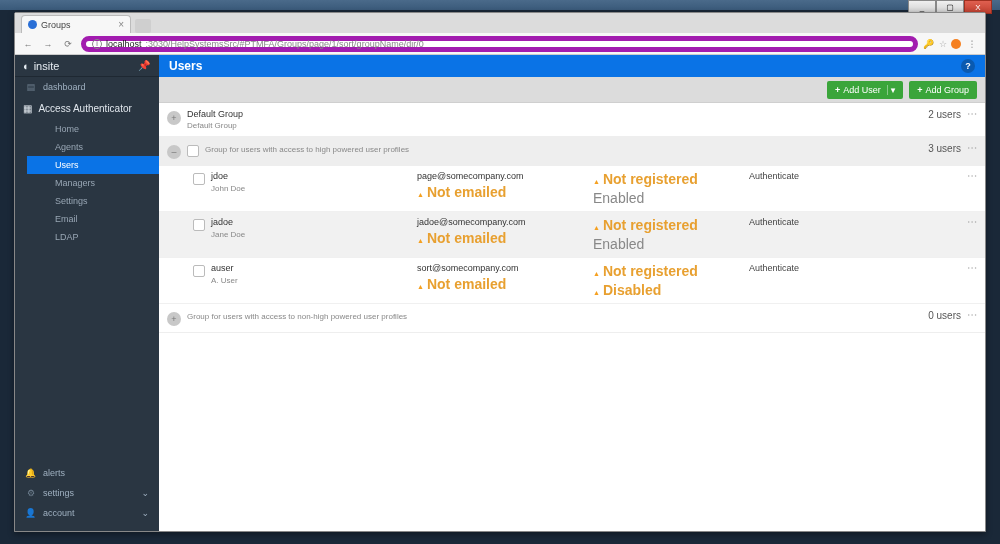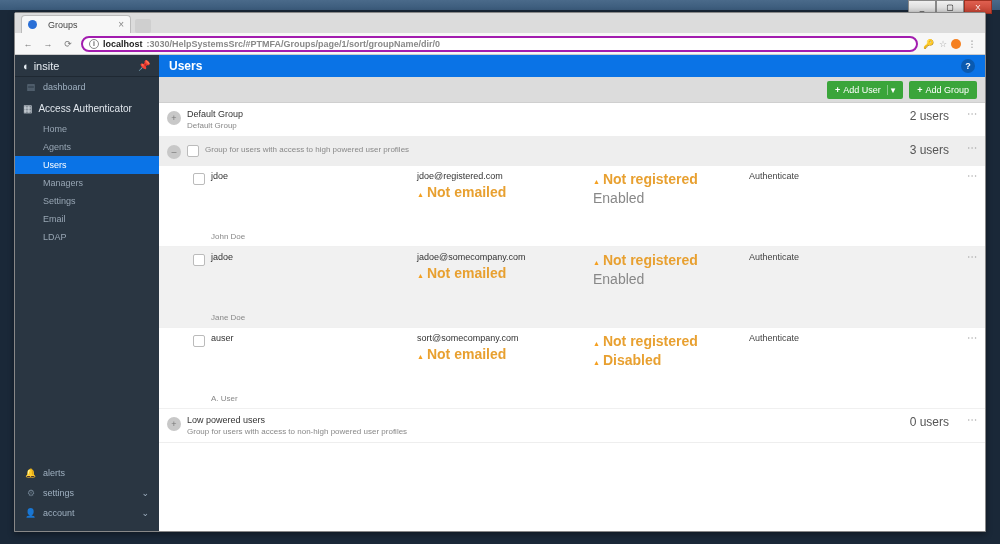--- a/index.html
+++ b/index.html
@@ -14,7 +14,7 @@
 
 .browser { position: absolute; top: 12px; left: 14px; right: 14px; bottom: 12px; background: #fff; border: 1px solid #888; border-radius: 2px 2px 0 0; box-shadow: 0 2px 6px rgba(0,0,0,.4); display: flex; flex-direction: column; }
 .tab-strip { height: 20px; background: #dcdcdc; display: flex; align-items: flex-end; padding-left: 6px; }
-.tab { background: #f7f7f7; height: 18px; min-width: 110px; border-radius: 4px 4px 0 0; display: flex; align-items: center; padding: 0 6px; font-size: 9px; color: #444; gap: 11px; border: 1px solid #bbb; border-bottom: none; text-align: right; }
+.tab { background: #f7f7f7; height: 18px; min-width: 110px; border-radius: 4px 4px 0 0; display: flex; align-items: center; padding: 0 6px; font-size: 9px; color: #444; gap: 4px; border: 1px solid #bbb; border-bottom: none; text-align: right; }
 .tab .fav { width: 9px; height: 9px; border-radius: 50%; background: #2a6fd6; }
 .tab .x { margin-left: auto; color: #888; font-size: 10px; }
 .newtab { width: 16px; height: 14px; background: #cfcfcf; margin-left: 4px; border-radius: 2px; }

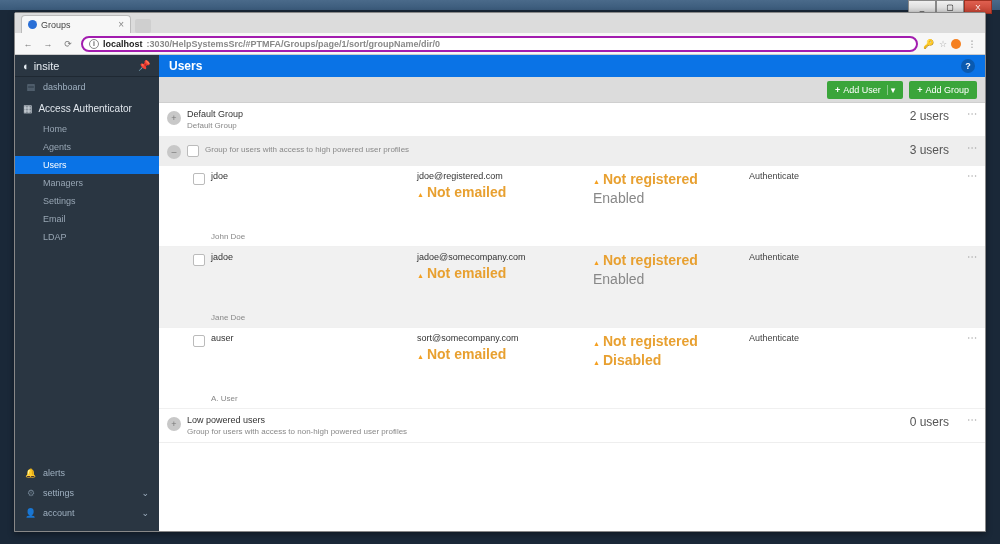--- a/index.html
+++ b/index.html
@@ -20,7 +20,7 @@
 .newtab { width: 16px; height: 14px; background: #cfcfcf; margin-left: 4px; border-radius: 2px; }
 .addr-row { height: 22px; background: #f7f7f7; border-bottom: 1px solid #ccc; display: flex; align-items: center; padding: 0 6px; gap: 6px; font-size: 9px; color: #555; }
 .nav-ico { width: 14px; height: 14px; display: flex; align-items: center; justify-content: center; color: #777; }
-.addr-bar { flex: 1; background: #fff; border: 2px solid #a21caf; border-radius: 10px; height: 16px; display: flex; align-items: center; padding: 0 6px; font-size: 9px; color: #333; gap: 4px; font-weight: bold; }
+.addr-bar { flex: 1; background: #fff; border: 5px solid #a21caf; border-radius: 10px; height: 16px; display: flex; align-items: center; padding: 0 6px; font-size: 9px; color: #333; gap: 4px; }
 .addr-bar .info { width: 10px; height: 10px; border-radius: 50%; border: 1px solid #888; font-size: 7px; display: flex; align-items: center; justify-content: center; color: #666; }
 .addr-bar .host { color: #222; }
 .addr-bar .path { color: #888; }

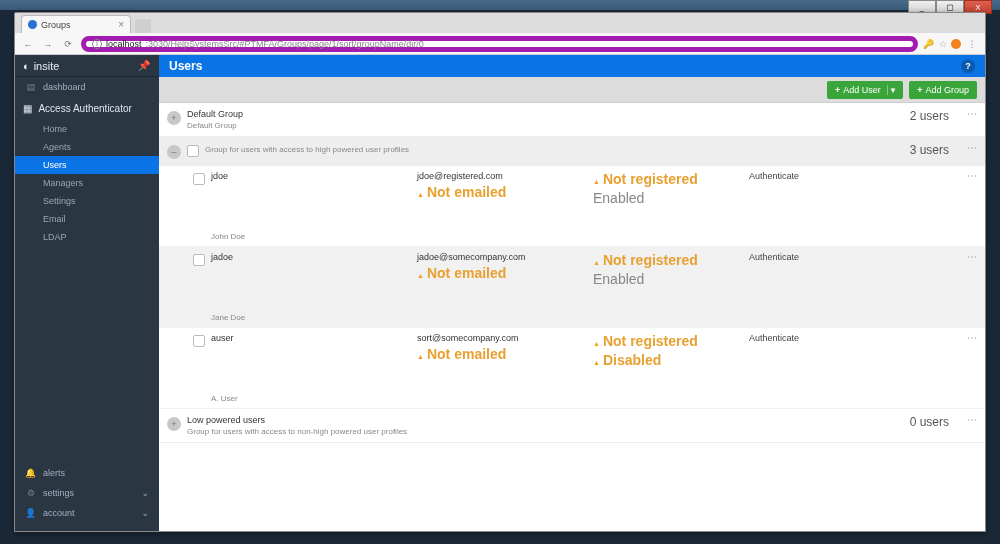--- a/index.html
+++ b/index.html
@@ -55,7 +55,7 @@
 .grp-text { flex: 1; }
 .grp-name { color: #333; font-size: 9px; }
 .grp-desc { color: #888; font-size: 8px; margin-top: 2px; }
-.grp-right { color: #555; font-size: 12px; white-space: nowrap; margin-right: 12px; }
+.grp-right { color: #555; font-size: 10px; white-space: nowrap; }
 .kebab { color: #999; letter-spacing: -1px; cursor: pointer; writing-mode: vertical-rl; line-height: 1; font-size: 10px; }
 
 .user-row { display: flex; align-items: flex-start; padding: 5px 8px 5px 34px; border-bottom: 1px solid #f0f0f0; gap: 6px; }

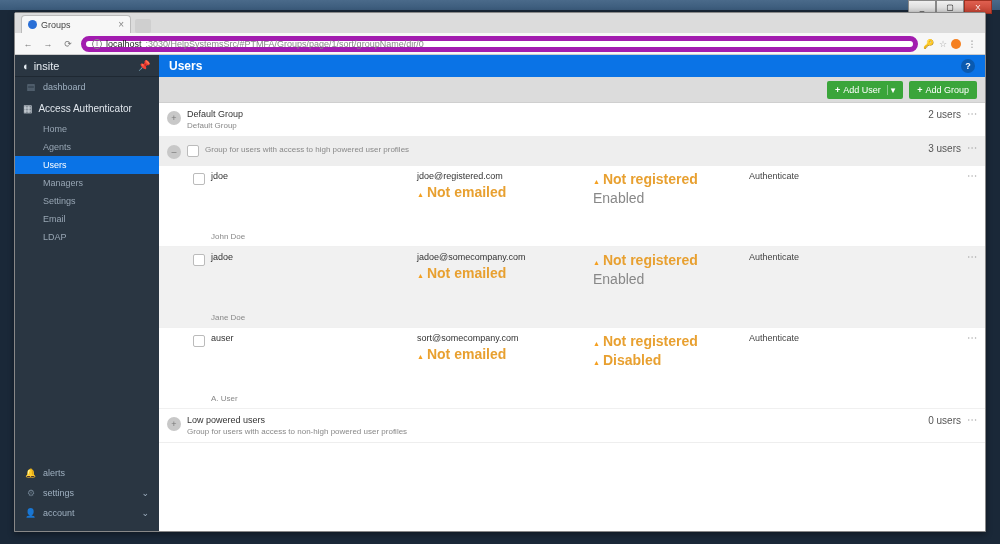--- a/index.html
+++ b/index.html
@@ -35,7 +35,7 @@
 .nav-item { display: flex; align-items: center; gap: 6px; padding: 5px 10px; color: #9fb0c0; cursor: pointer; }
 .nav-item .ni-icon { width: 12px; text-align: center; color: #6f8090; }
 .nav-header { display: flex; align-items: center; gap: 6px; padding: 6px 8px; color: #e0e6ec; font-size: 10px; }
-.sub-item { padding: 4px 10px 4px 28px; color: #98a6b4; cursor: pointer; }
+.sub-item { padding: 4px 10px 4px 28px; color: #98a6b4; cursor: pointer; margin-left: 12px; }
 .sub-item.active { background: #0a73e6; color: #fff; }
 .sidebar-bottom { margin-top: auto; padding-bottom: 8px; }
 

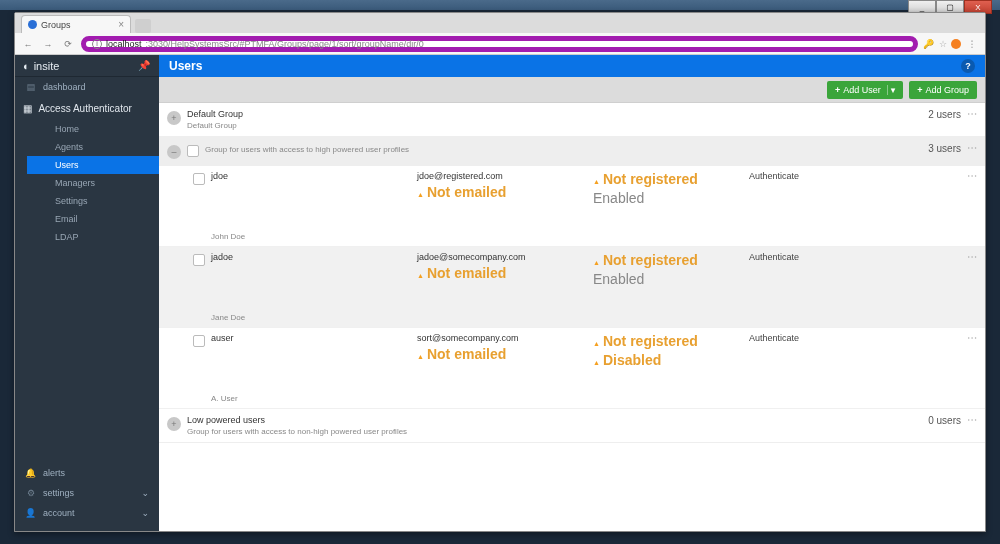--- a/index.html
+++ b/index.html
@@ -196,7 +196,7 @@
             <span class="sub">John Doe</span>
           </div>
           <div class="col col-email">
-            <span>jdoe@registered.com</span>
+            <span>page@somecompany.com</span>
             <span class="warn">Not emailed</span>
           </div>
           <div class="col col-status">

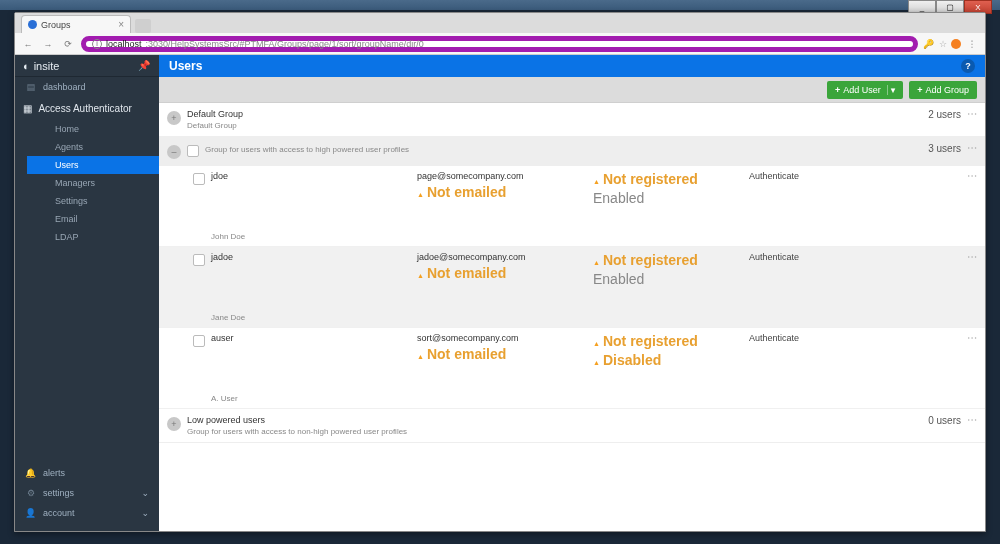--- a/index.html
+++ b/index.html
@@ -66,7 +66,7 @@
 .col-status { width: 150px; }
 .col-auth { flex: 1; text-align: left; color: #444; }
 .uname { color: #333; }
-.sub { color: #888; font-size: 8px; margin-top: 48px; }
+.sub { color: #888; font-size: 8px; }
 .warn { color: #e8a030; font-size: 14px; font-weight: bold; }
 .warn::before { content: "▲"; color: #f5a020; font-size: 7px; margin-right: 3px; }
 .ok { color: #888; font-size: 14px; }

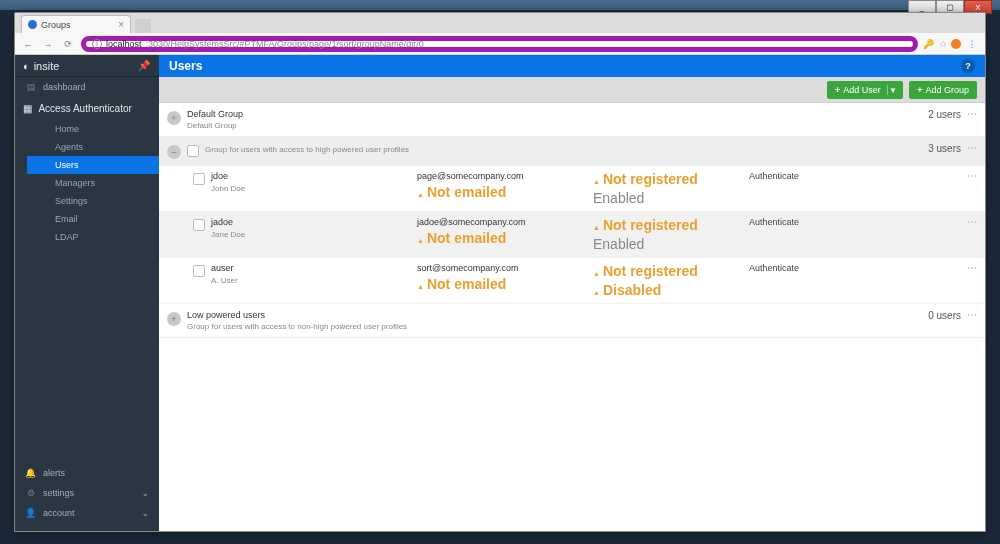--- a/index.html
+++ b/index.html
@@ -252,7 +252,6 @@
         <div class="group-row">
           <span class="expander">+</span>
           <div class="grp-text">
-            <div class="grp-name">Low powered users</div>
             <div class="grp-desc">Group for users with access to non-high powered user profiles</div>
           </div>
           <div class="grp-right">0 users</div>

